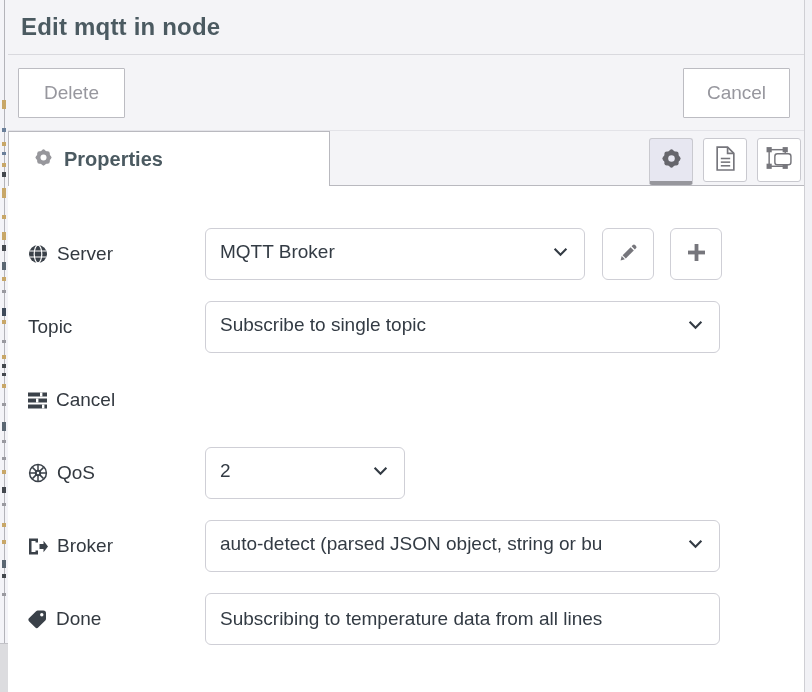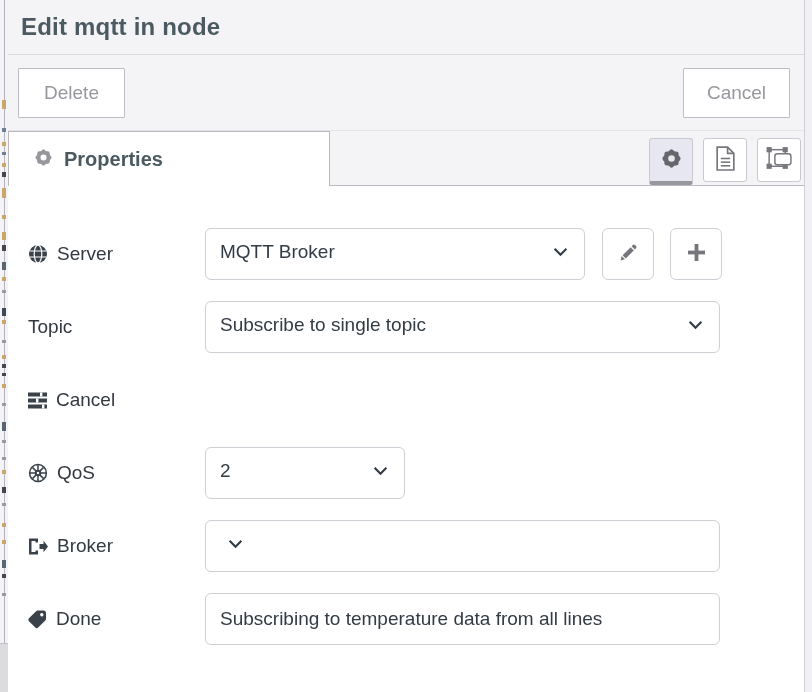--- a/index.html
+++ b/index.html
@@ -315,6 +315,7 @@
         <span>Broker</span>
       </div>
       <div class="select w-full">
+        <span class="select-value">auto-detect (parsed JSON object, string or bu</span>
         <span class="chev">
           <svg width="15" height="10" viewBox="0 0 14 9">
               <polyline points="1.5,1.5 7,7 12.5,1.5" fill="none" stroke="#333b44" stroke-width="2"></polyline>

